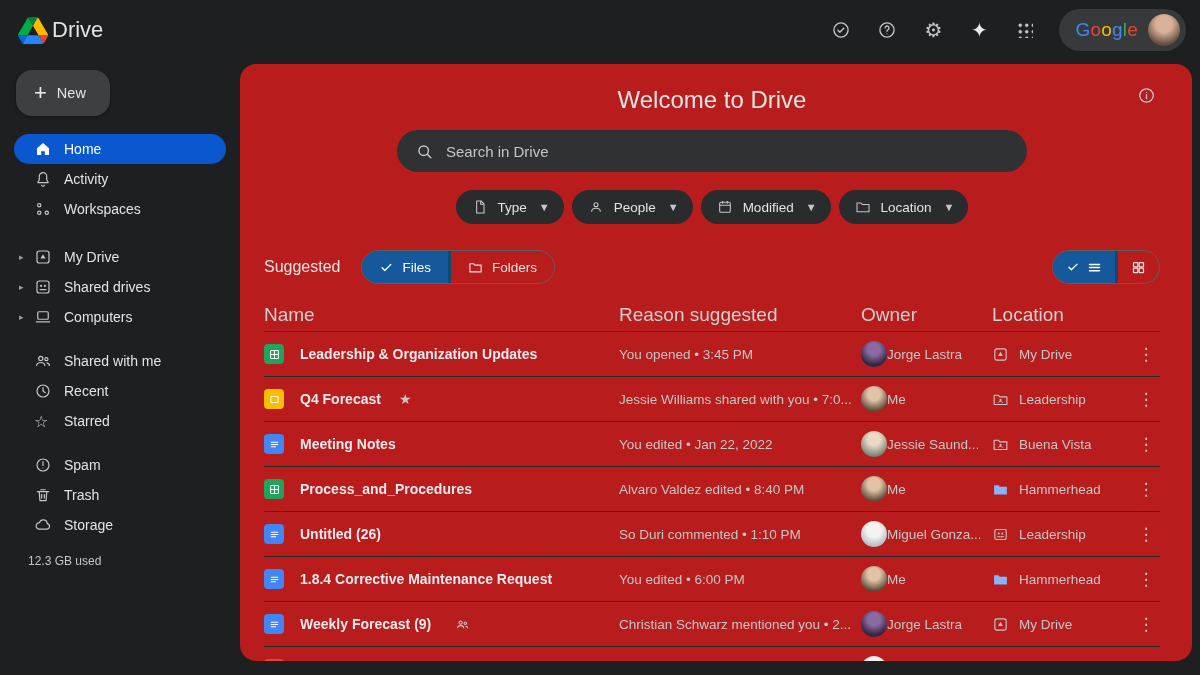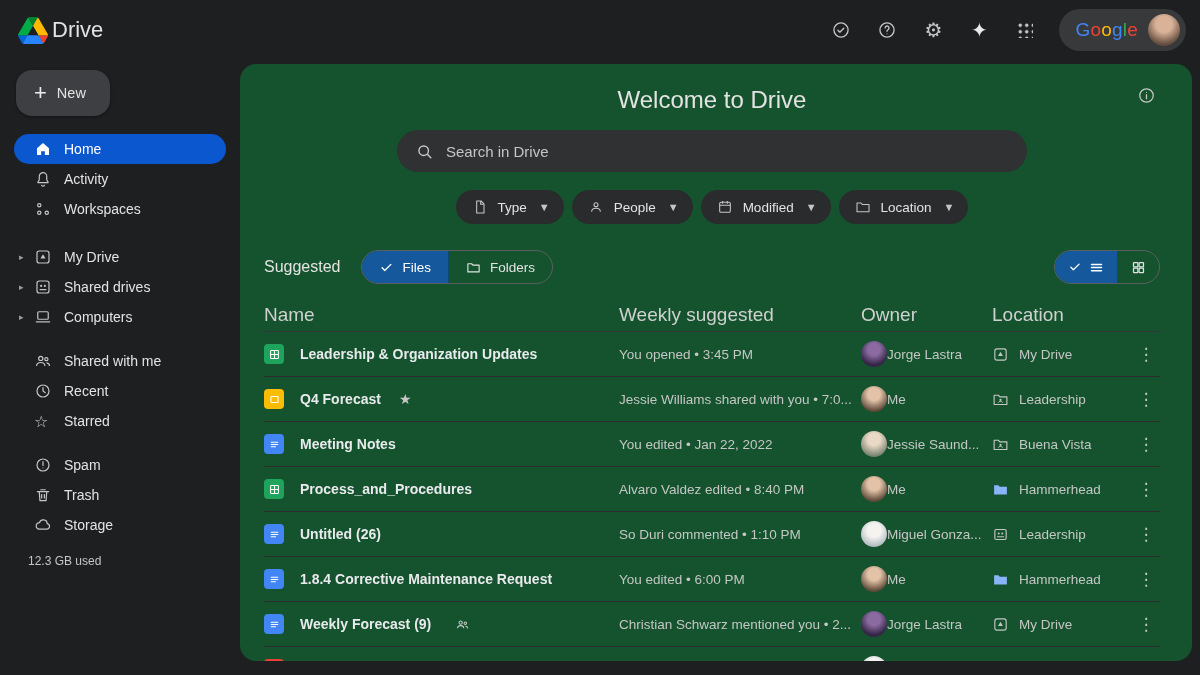--- a/index.html
+++ b/index.html
@@ -38,7 +38,7 @@
   .storage-used { margin:14px 0 0 28px; font-size:12px; color:#c4c7c5; }
 
   
-  .panel { position:absolute; left:240px; right:8px; top:64px; bottom:14px; background:#14532d; border-radius:16px; overflow:hidden; padding:20px 32px 0 24px; }
+  .panel { position:absolute; left:240px; right:8px; top:64px; bottom:14px; background:#b91c1c; border-radius:16px; overflow:hidden; padding:20px 32px 0 24px; }
   .title-row { position:relative; height:32px; display:flex; align-items:center; justify-content:center; }
   .page-title { font-size:24px; font-weight:400; color:#e3e3e3; }
   .info-btn { position:absolute; right:4px; top:2px; background:none; border:none; cursor:pointer; color:#c4c7c5; }

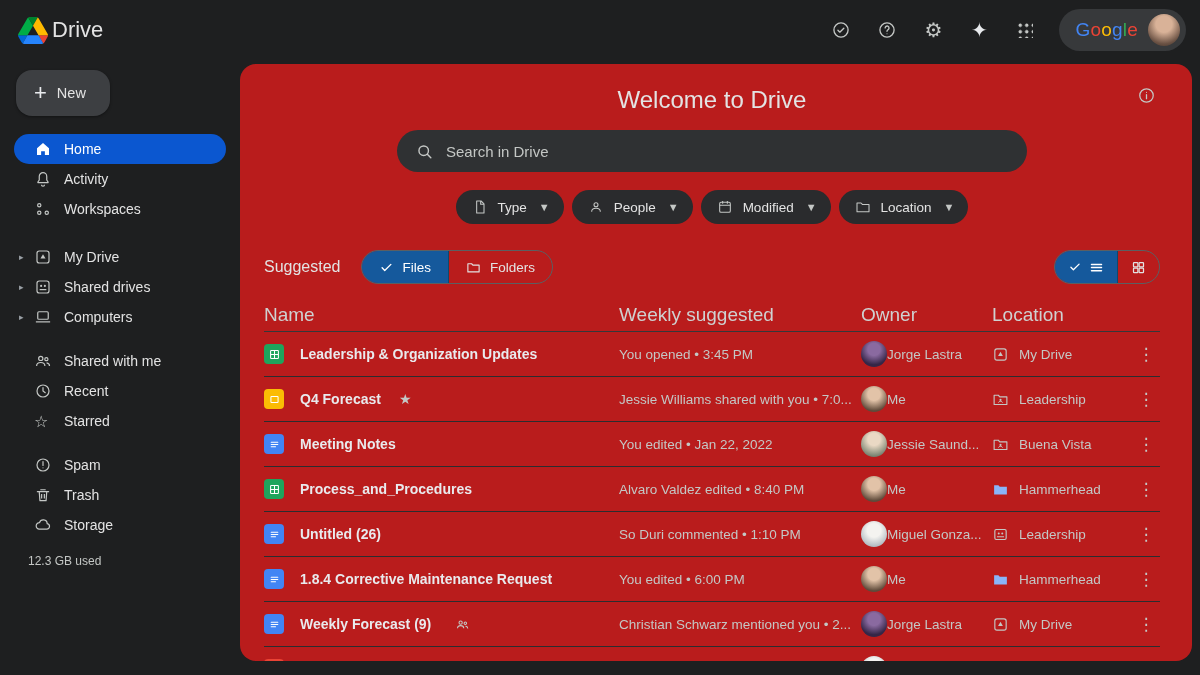--- a/index.html
+++ b/index.html
@@ -55,7 +55,7 @@
   .suggested-label { font-size:16px; color:#e3e3e3; margin-right:20px; }
   .seg { display:inline-flex; height:34px; border:1px solid #5b5f62; border-radius:999px; overflow:hidden; }
   .seg-btn { display:flex; align-items:center; gap:9px; padding:0 17px; font-size:13.5px; color:#e3e3e3; background:transparent; border:none; cursor:pointer; }
-  .seg-btn + .seg-btn { border-left:1px solid #0c4a6e;align-items:center; }
+  .seg-btn + .seg-btn { border-left:3px solid #0c4a6e;align-items:center; }
   .seg-btn.sel { background:#15599c; color:#ffffff; }
   .view-toggle { margin-left:auto; }
   .view-toggle .seg-btn { padding:0 13px; gap:7px; }

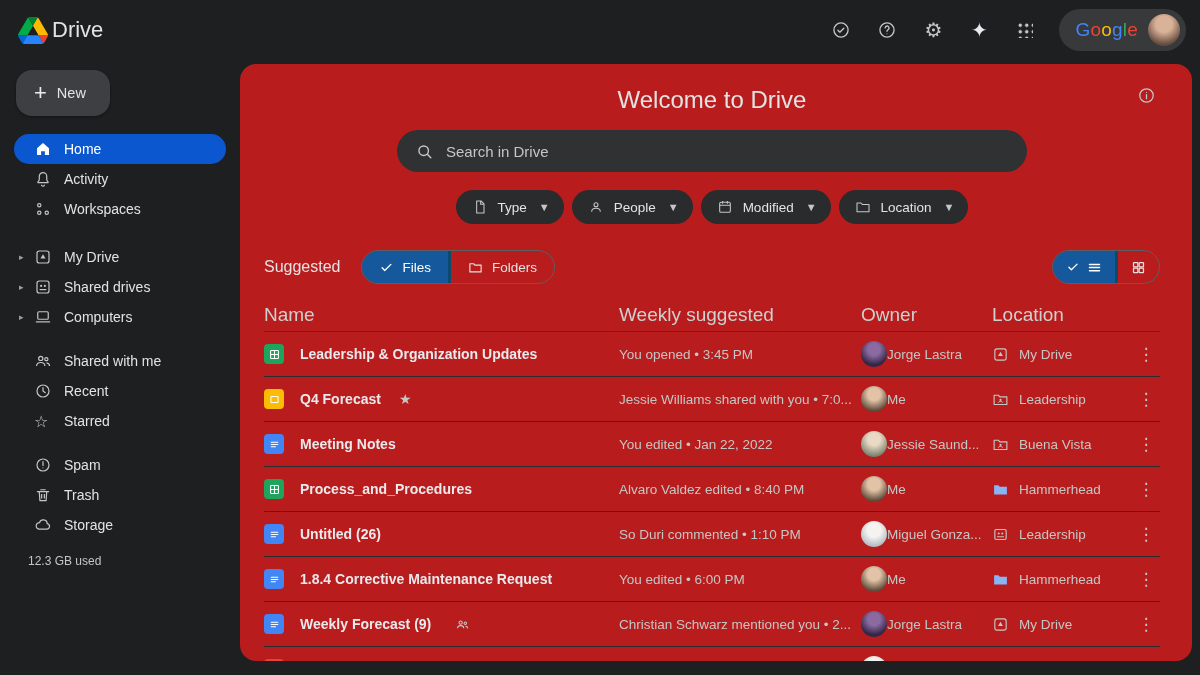--- a/index.html
+++ b/index.html
@@ -380,7 +380,7 @@
 
   <div class="thead">
     <span class="col-name">Name</span>
-    <span class="col-reason">Weekly suggested</span>
+    <span class="col-reason">Reason suggested</span>
     <span class="col-owner">Owner</span>
     <span class="col-loc">Location</span>
     <span class="col-kebab"></span>

